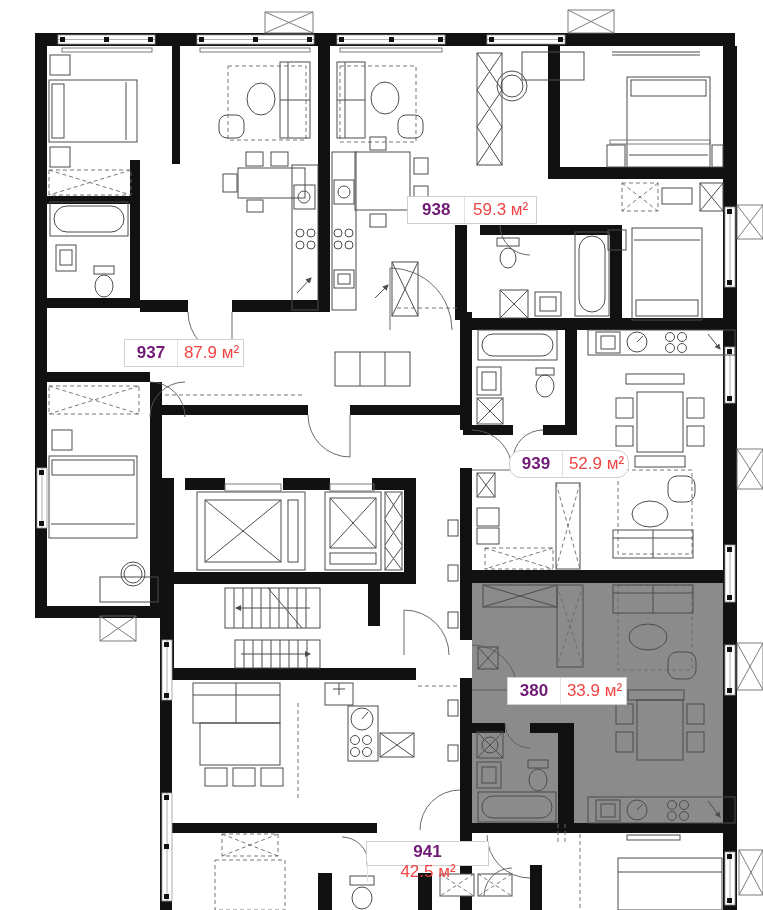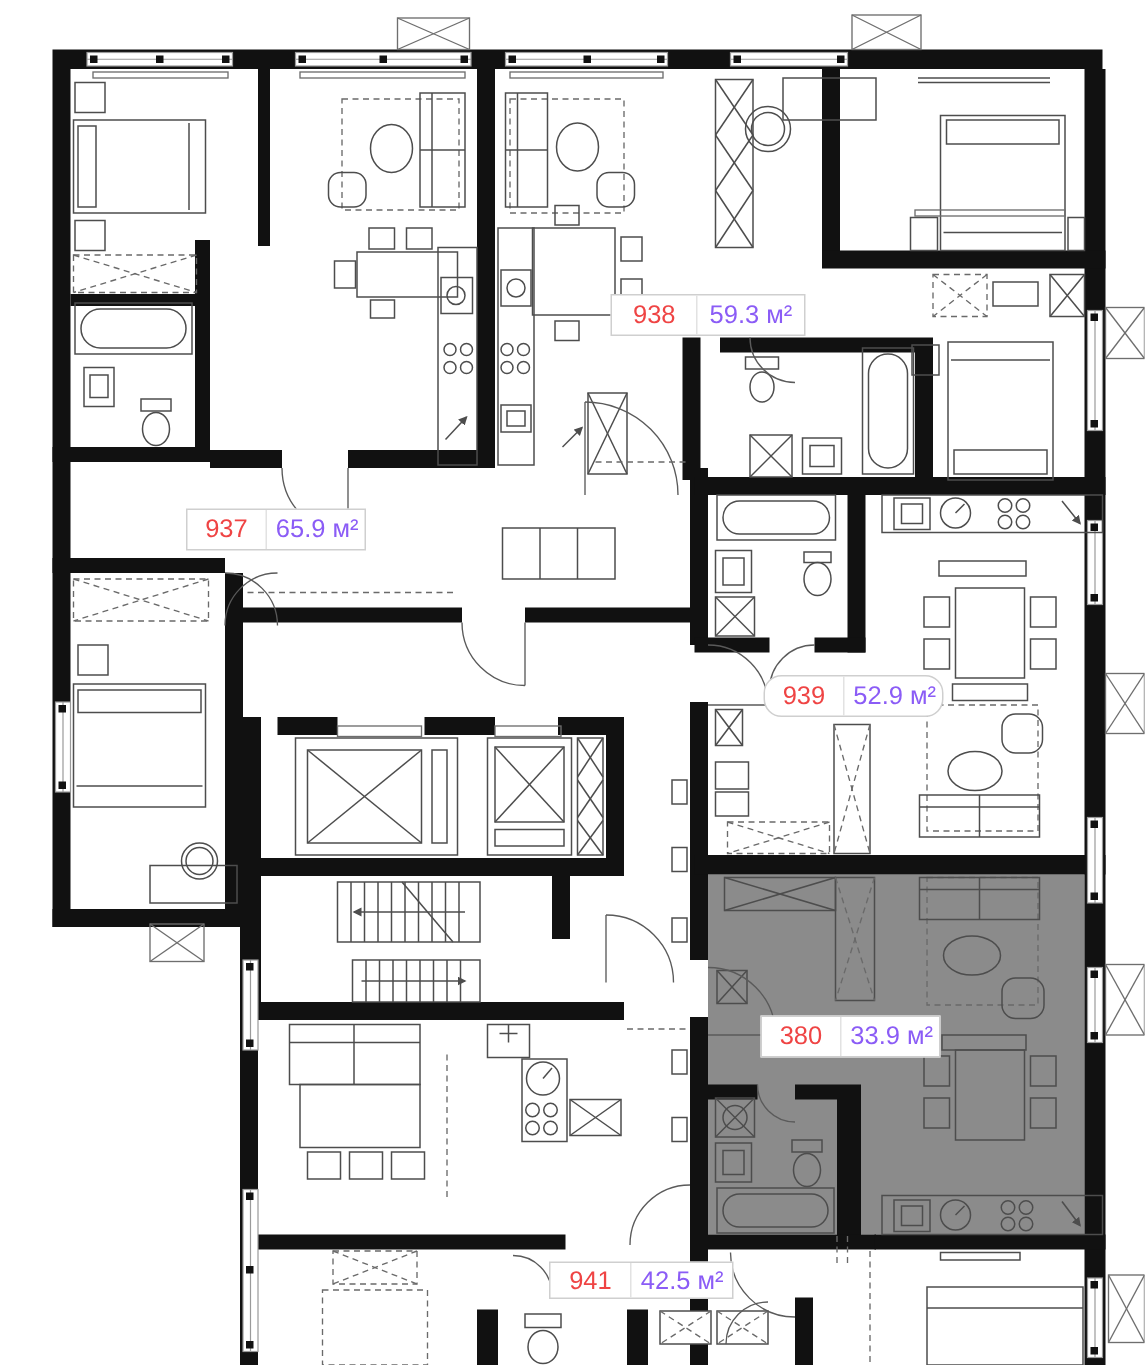--- a/index.html
+++ b/index.html
@@ -17,7 +17,7 @@
   .unit-label{position:absolute;display:flex;align-items:stretch;background:#fff;
       border:1px solid #cfcfcf;height:26px;z-index:5;cursor:pointer;}
   .unit-label .num{flex:0 0 44%;display:flex;align-items:center;justify-content:center;
-      font-size:17px;color:#ef4444;font-weight:400;}
+      font-size:17px;color:#701a75;font-weight:700;}
   .unit-label .area{flex:1;display:flex;align-items:center;justify-content:center;
       font-size:17px;color:#8b5cf6;font-weight:500;border-left:1px solid #e2e2e2;
       white-space:nowrap;padding:0 6px;}

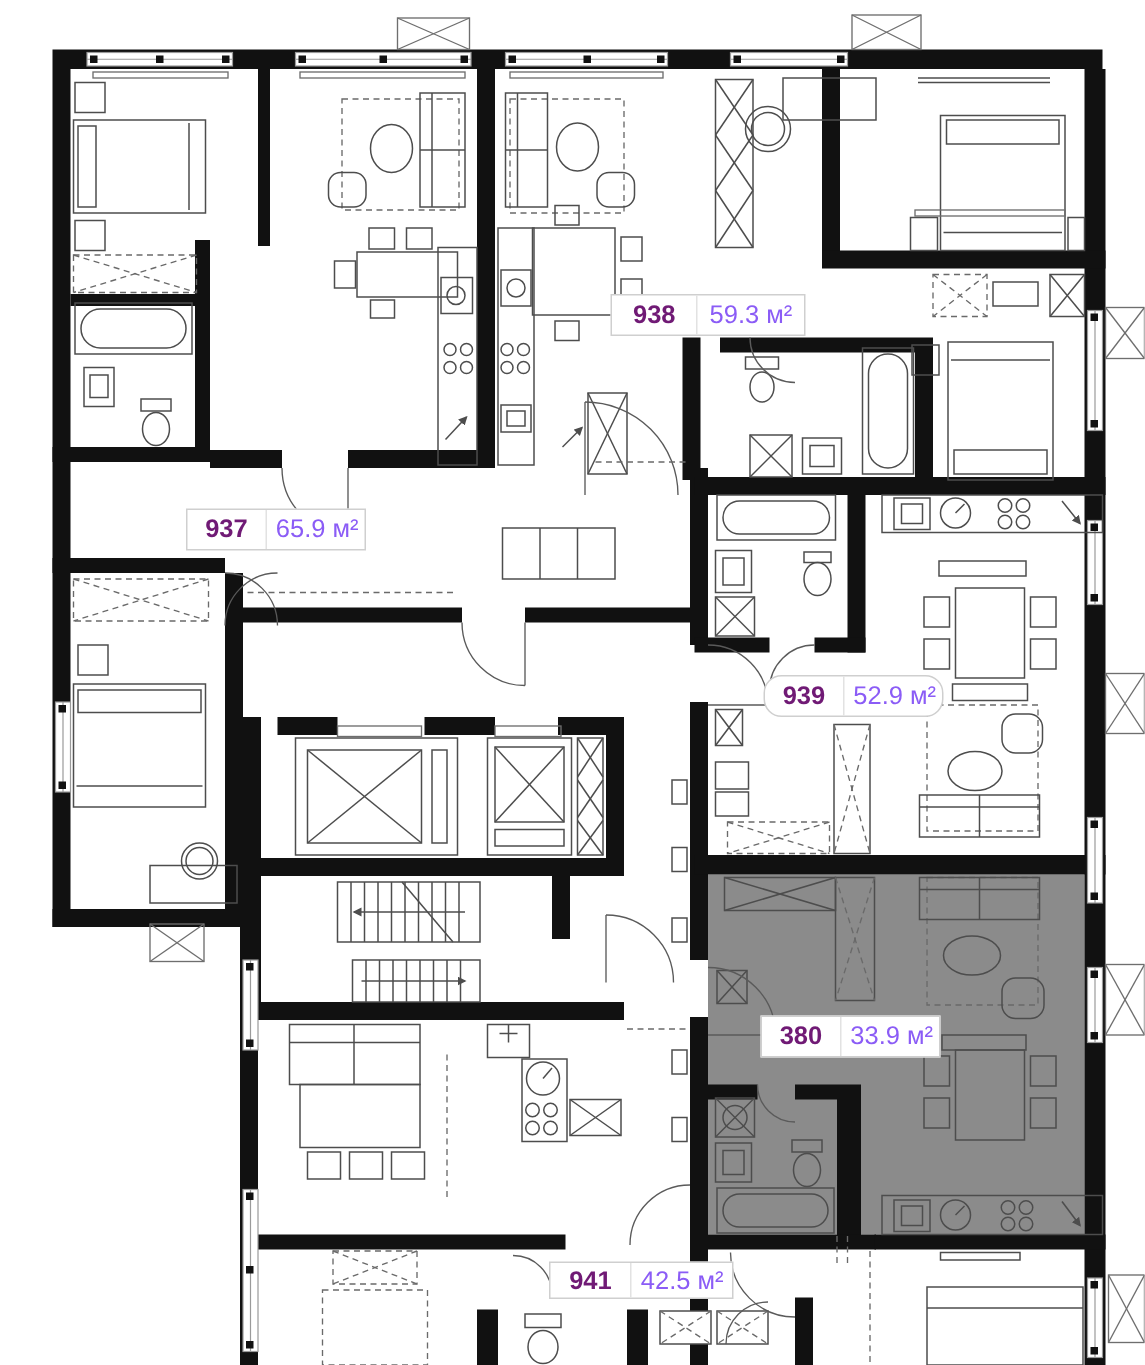--- a/index.html
+++ b/index.html
@@ -19,7 +19,7 @@
   .unit-label .num{flex:0 0 44%;display:flex;align-items:center;justify-content:center;
       font-size:17px;color:#701a75;font-weight:700;}
   .unit-label .area{flex:1;display:flex;align-items:center;justify-content:center;
-      font-size:17px;color:#8b5cf6;font-weight:500;border-left:1px solid #e2e2e2;
+      font-size:17px;color:#ef4444;font-weight:500;border-left:1px solid #e2e2e2;
       white-space:nowrap;padding:0 6px;}
   .watermark{position:absolute;z-index:6;pointer-events:none;color:#a9a9a9;opacity:.72;}
 </style>

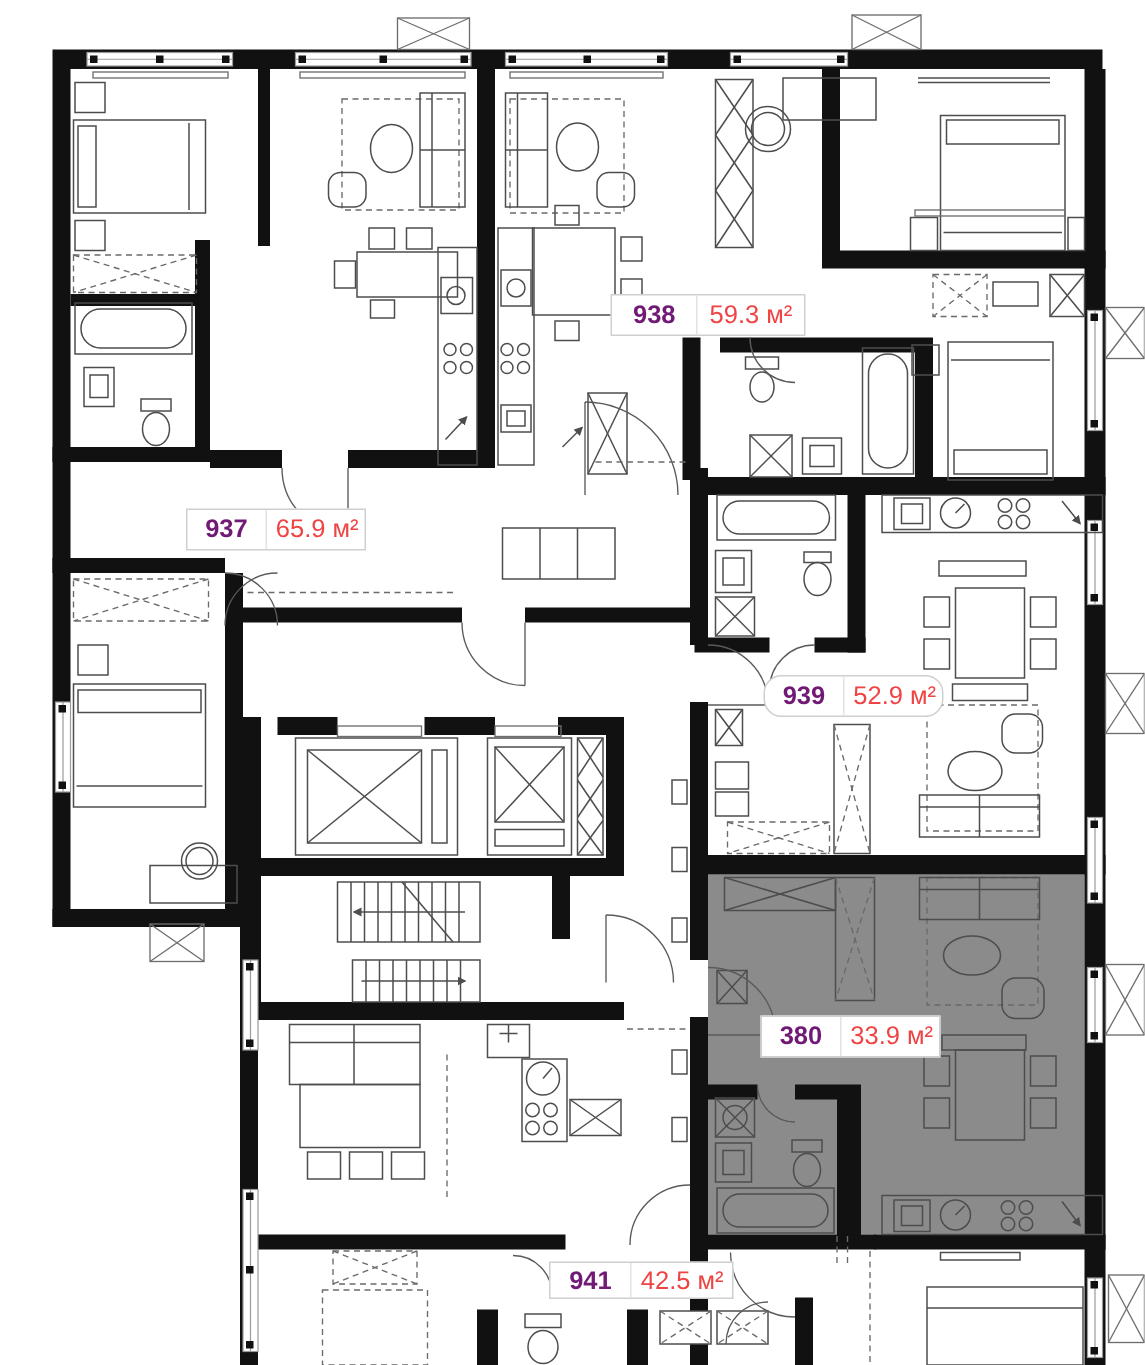--- a/index.html
+++ b/index.html
@@ -815,7 +815,7 @@
 
 <div class="unit-label" style="left:124px;top:339px;width:118px;text-align:right;">
   <span class="num">937</span>
-  <span class="area">65.9 м²</span>
+  <span class="area">87.9 м²</span>
 </div>
 <div class="unit-label" style="left:407px;top:196px;width:128px;">
   <span class="num">938</span>

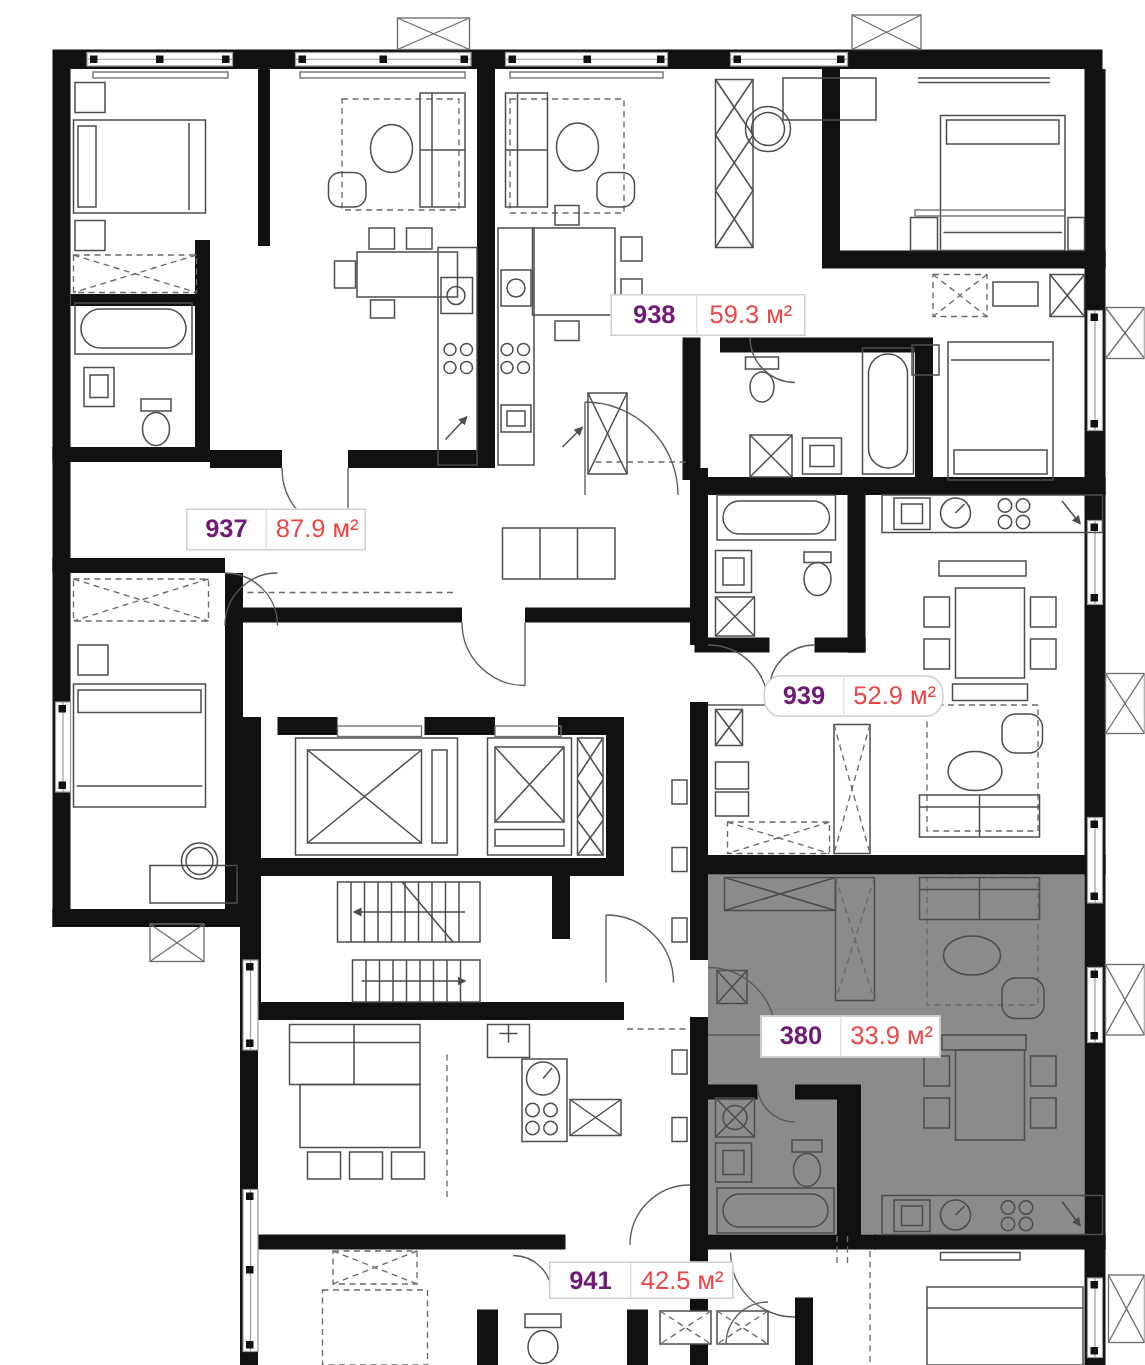--- a/index.html
+++ b/index.html
@@ -829,7 +829,7 @@
   <span class="num">380</span>
   <span class="area">33.9 м²</span>
 </div>
-<div class="unit-label" style="left:366px;top:841px;width:121px;height:23px;">
+<div class="unit-label" style="left:366px;top:841px;width:121px;height:23px;flex-direction:column;">
   <span class="num">941</span>
   <span class="area">42.5 м²</span>
 </div>

